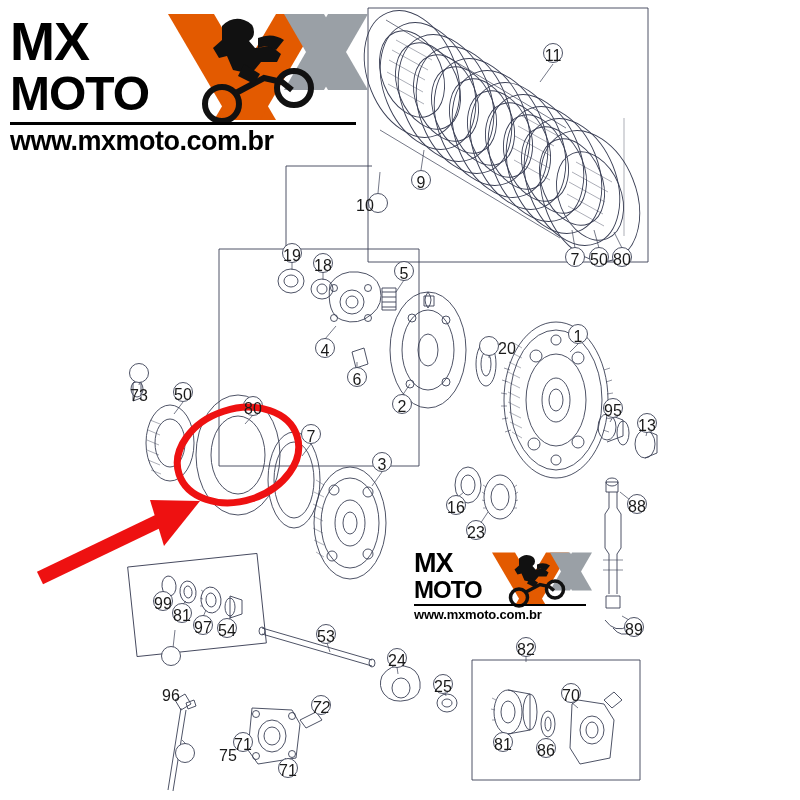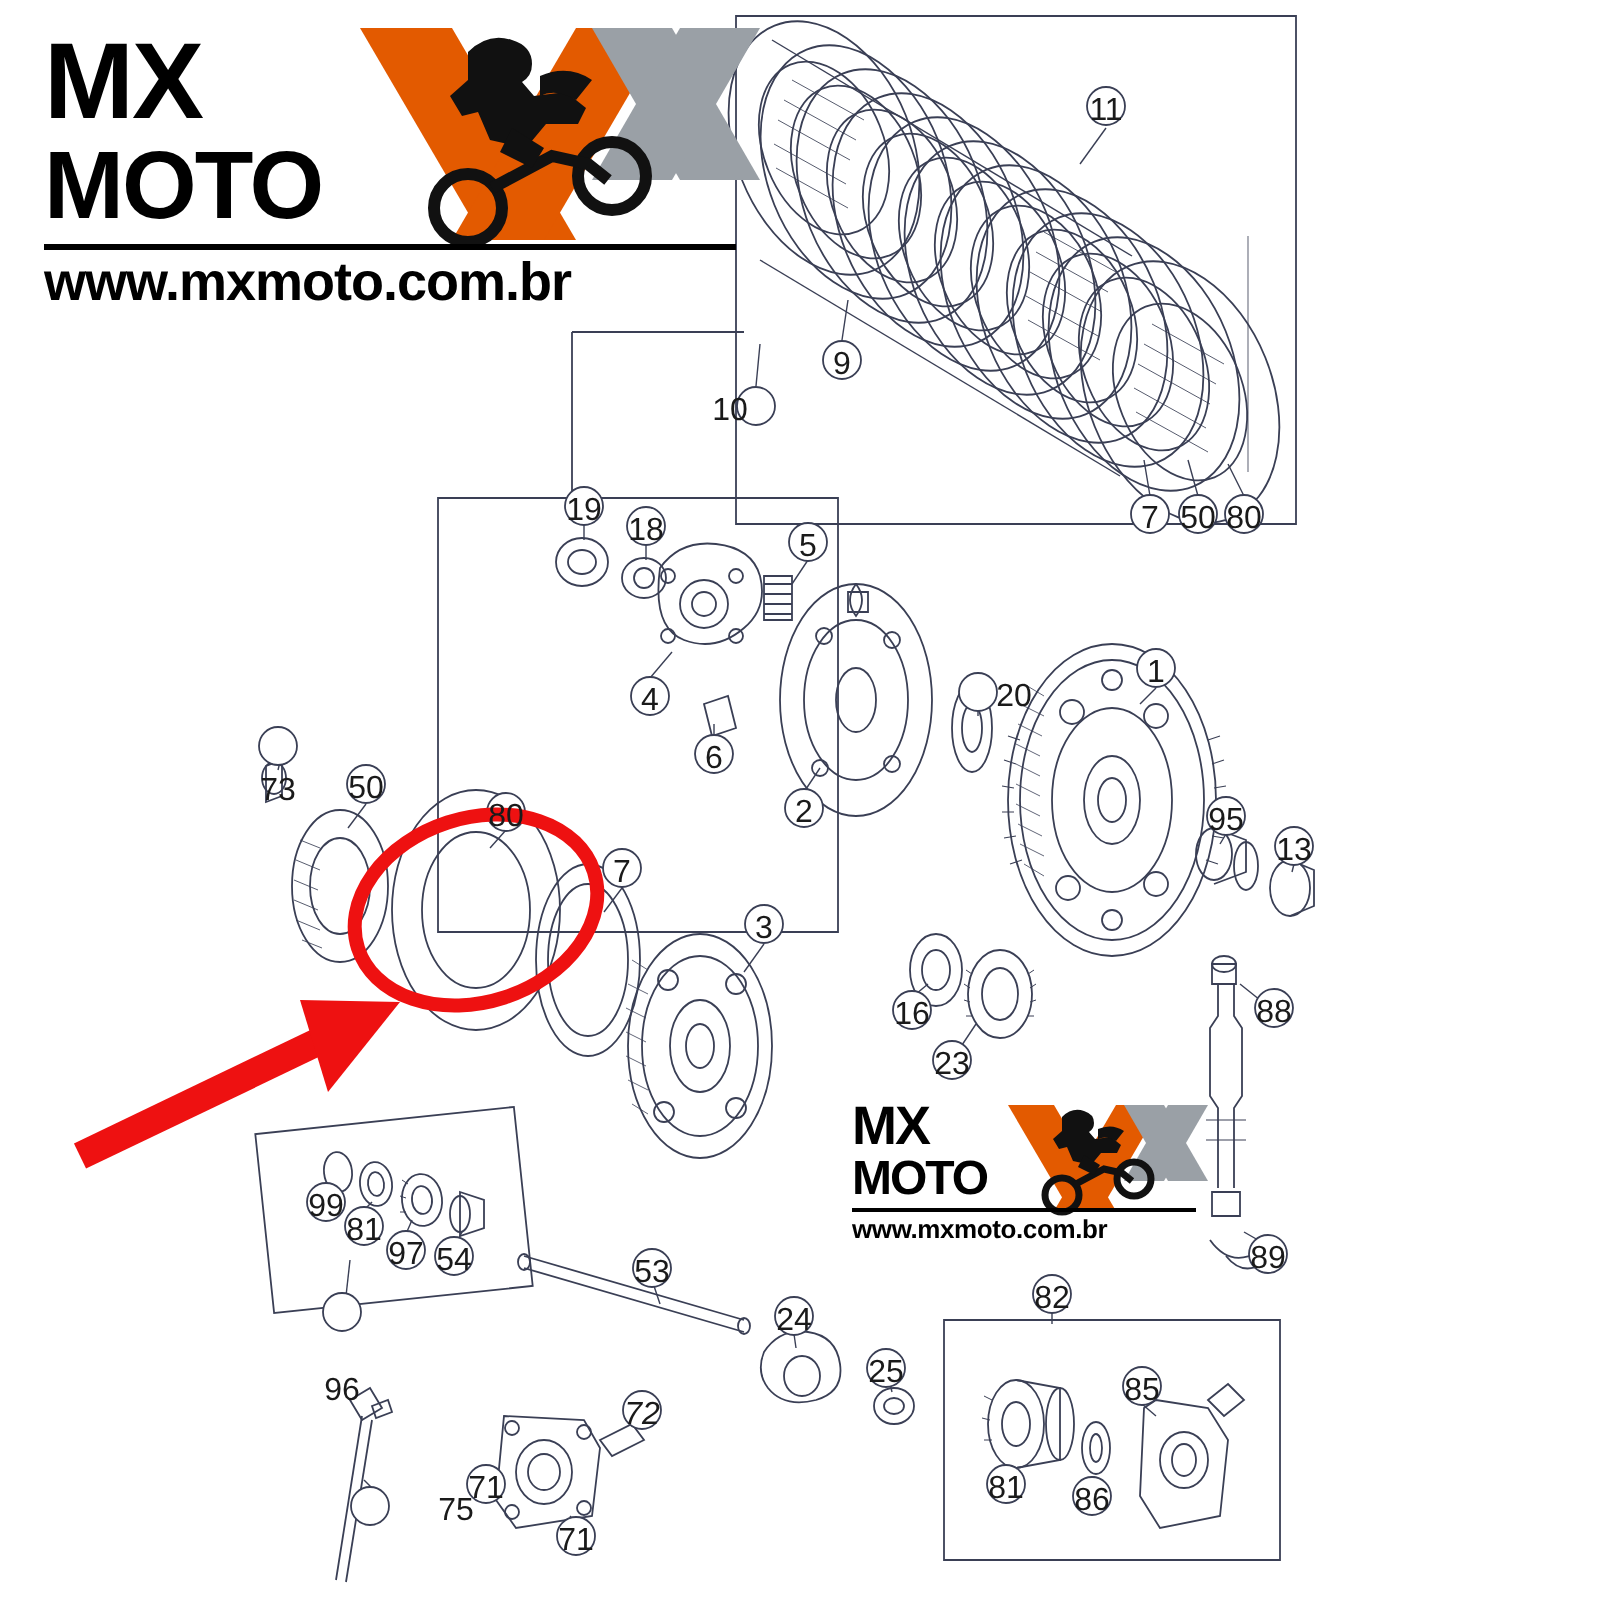--- a/index.html
+++ b/index.html
@@ -14,7 +14,7 @@
   svg.layer{position:absolute;left:0;top:0;width:800px;height:800px;}
 
   
-  .logo{position:absolute;margin-left:12px;}
+  .logo{position:absolute;}
   .logo-main{left:8px;top:8px;width:360px;height:150px;}
   .logo-sub{left:412px;top:548px;width:180px;height:78px;}
 

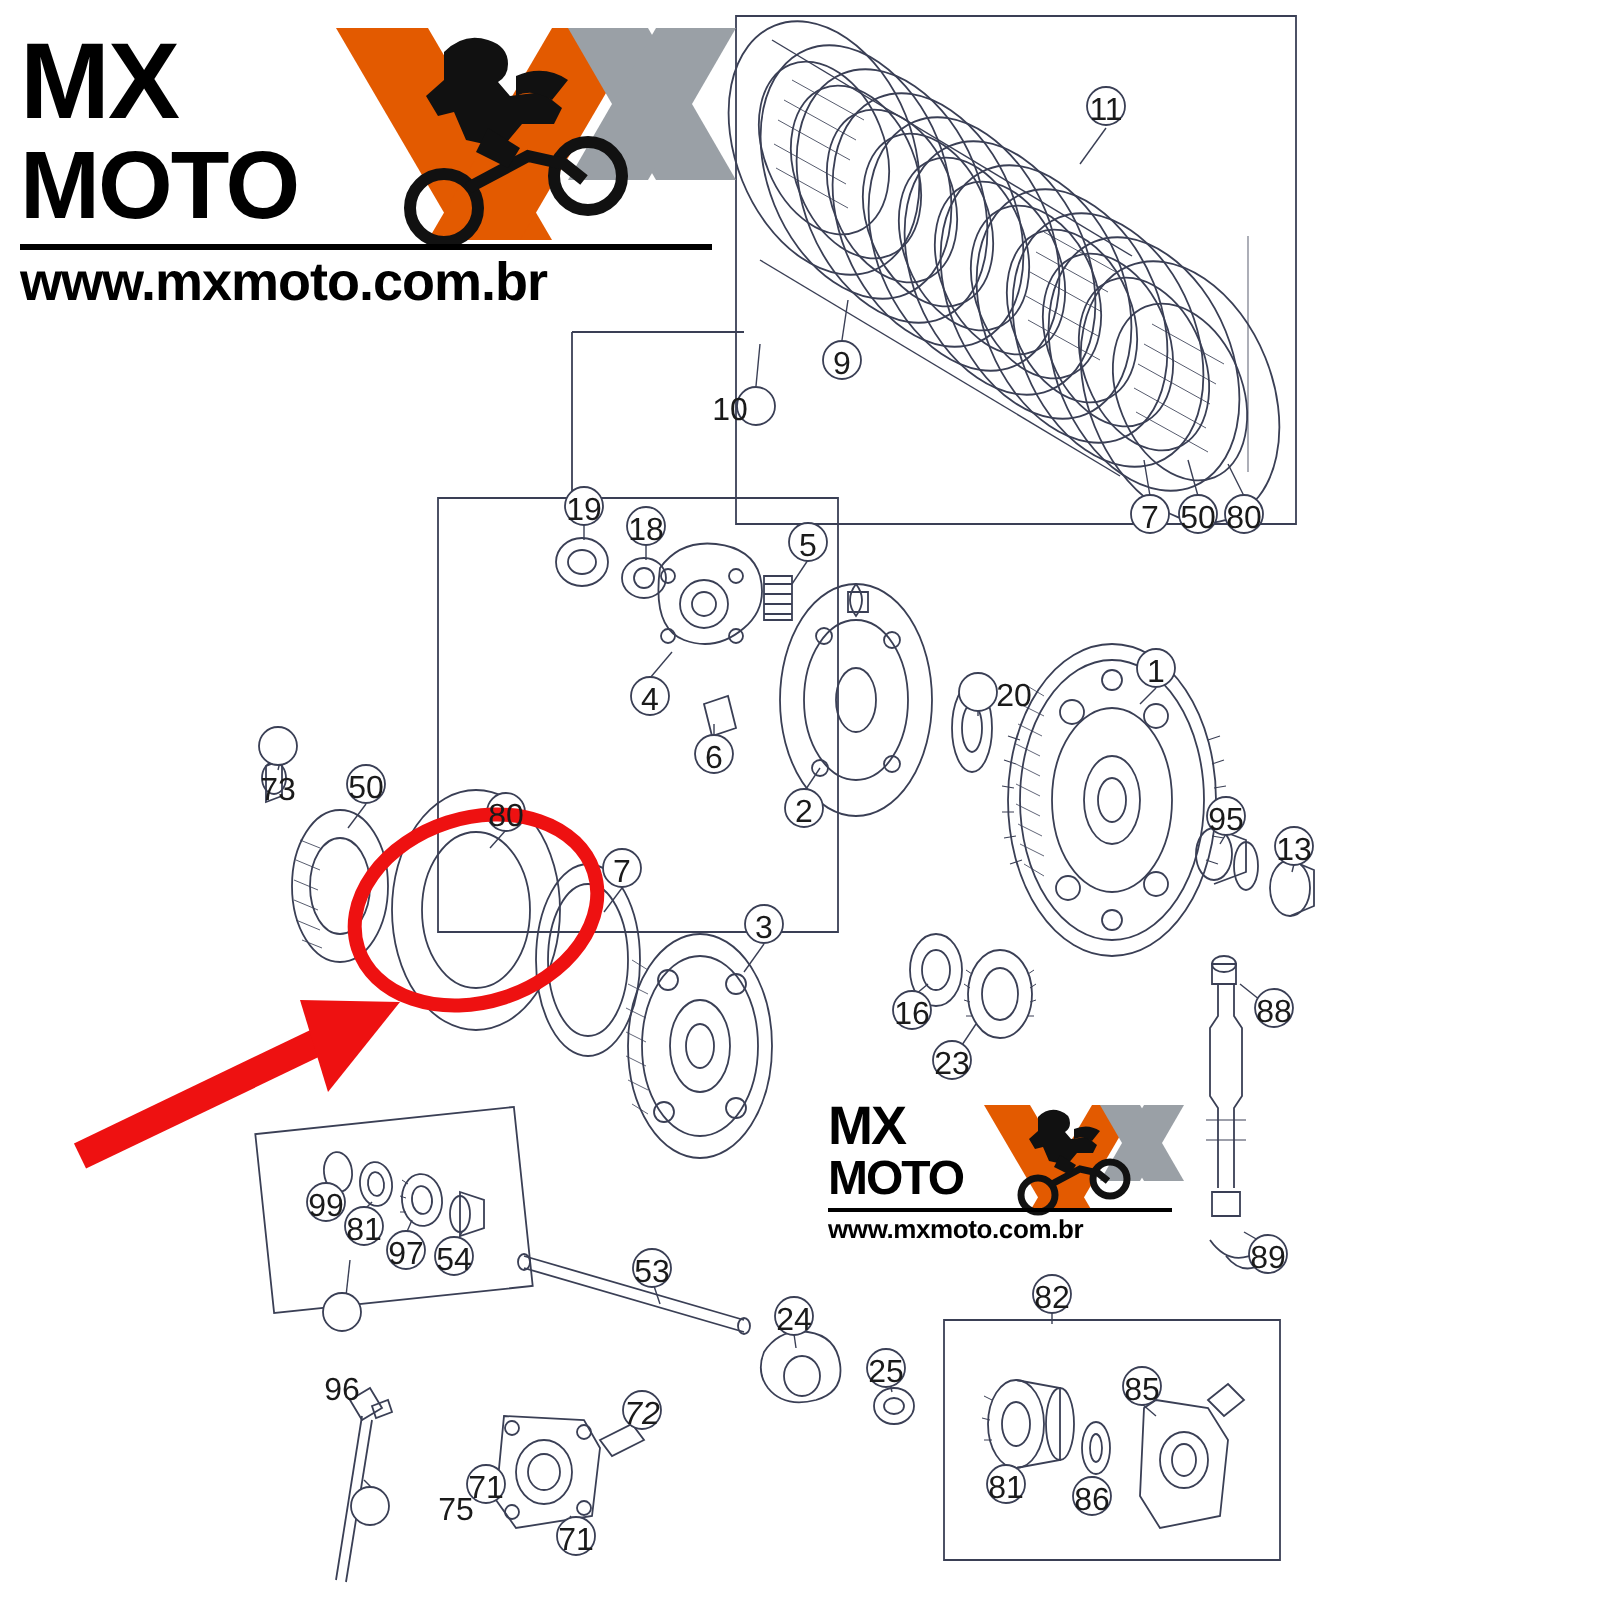--- a/index.html
+++ b/index.html
@@ -425,7 +425,7 @@
       <div class="callout" style="left: 385px; top: 653px; width: 24px;">24</div>
       <div class="callout" style="left: 431px; top: 679px; width: 24px;">25</div>
       <div class="callout" style="left: 514px; top: 642px; width: 24px;">82</div>
-      <div class="callout" style="left: 559px; top: 688px; width: 24px;">85</div>
+      <div class="callout" style="left: 559px; top: 688px; width: 24px;">70</div>
       <div class="callout" style="left: 491px; top: 737px; width: 24px;">81</div>
       <div class="callout" style="left: 534px; top: 743px; width: 24px;">86</div>
       <div class="callout" style="left: 173px; top: 748px; width: 24px; padding-left: 43px;">75</div>

